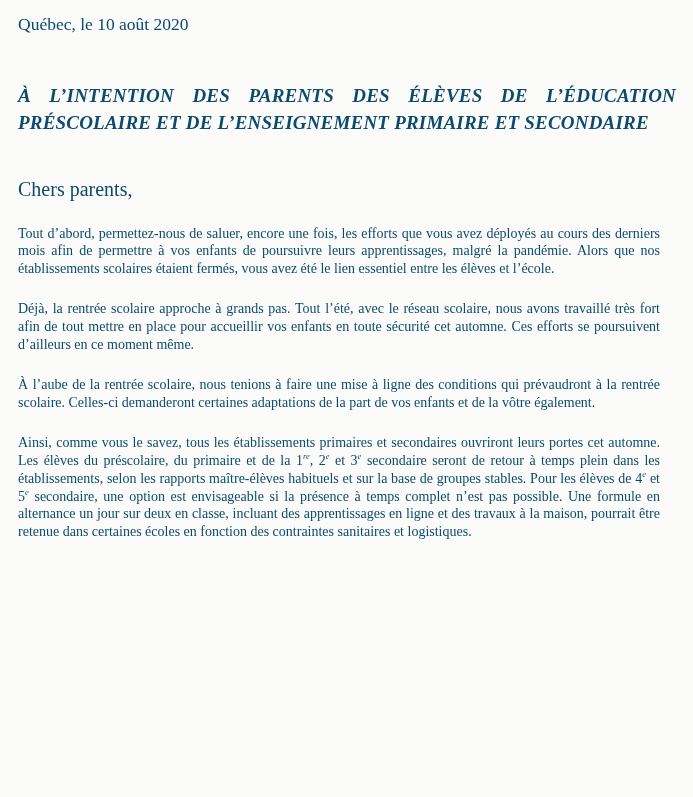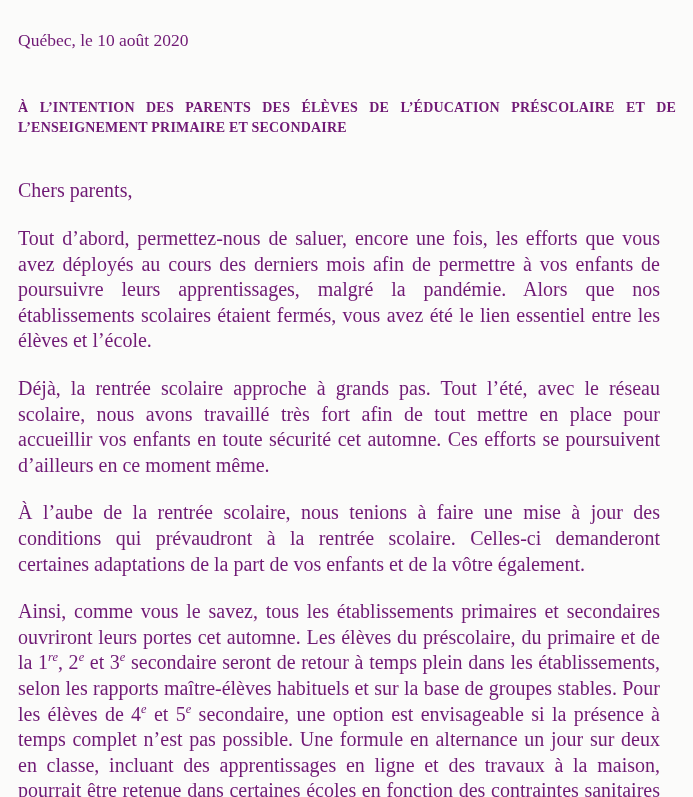--- a/index.html
+++ b/index.html
@@ -12,9 +12,9 @@
     height: 797px;
     box-sizing: border-box;
     background: #fbfbfa;
-    color: #701a75;
+    color: #0c4a6e;
     font-family: "Liberation Serif", "DejaVu Serif", serif;
-    padding: 26px 17px 10px 18px;
+    padding: 10px 17px 10px 18px;
     overflow: hidden;
     text-rendering: optimizeLegibility;
   }

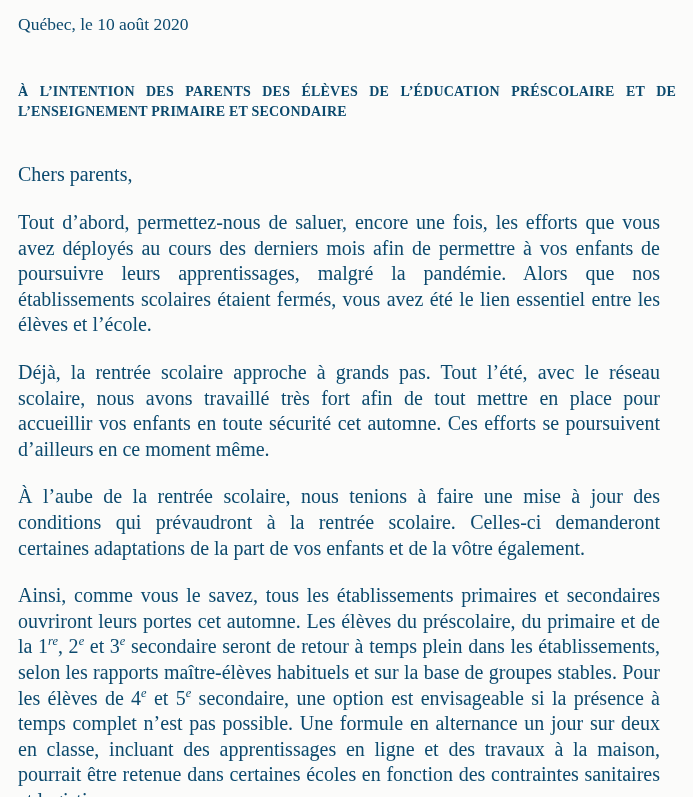--- a/index.html
+++ b/index.html
@@ -25,11 +25,12 @@
   }
   .heading {
     margin: 46px 0 0 0;
-    font-size: 14px;
+    font-size: 19px;
     font-weight: bold;
     line-height: 1.45;
     text-align: justify;
     letter-spacing: 0.2px;
+    font-style: italic;
   }
   .salutation {
     margin: 40px 0 0 0;

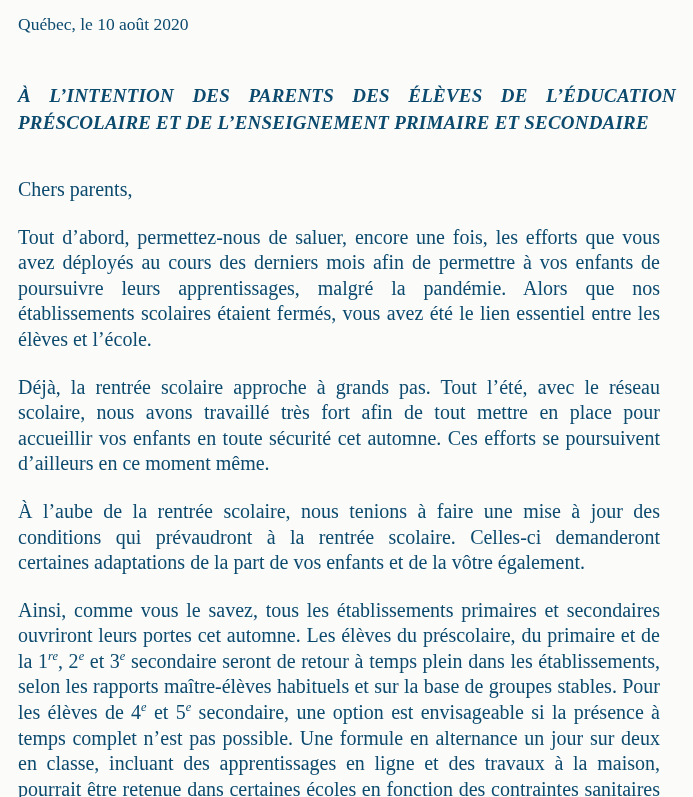--- a/index.html
+++ b/index.html
@@ -39,7 +39,7 @@
   }
   .body-paragraphs .para {
     margin: 22px 16px 0 0;
-    font-size: 20px;
+    font-size: 14px;
     line-height: 1.28;
     text-align: justify;
   }

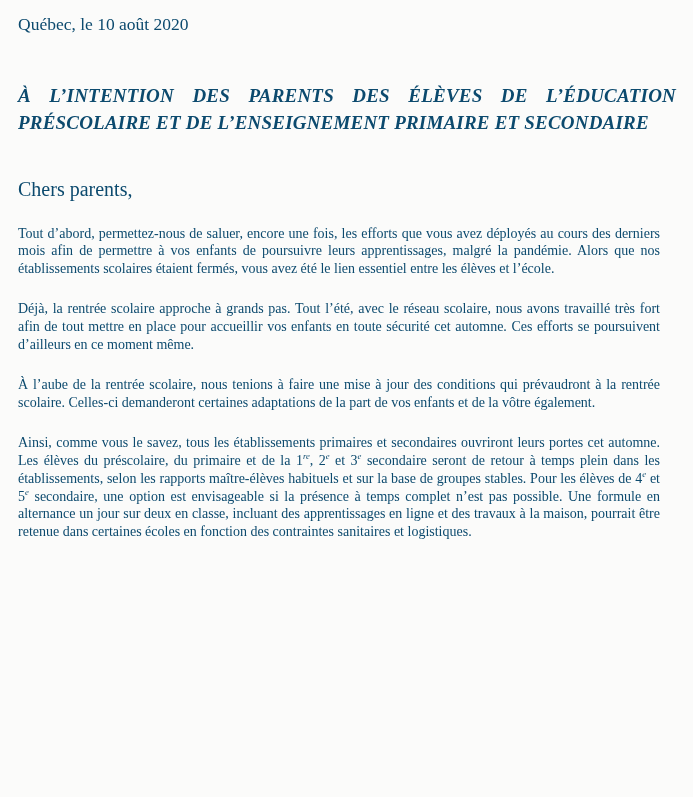--- a/index.html
+++ b/index.html
@@ -63,7 +63,7 @@
   <div class="body-paragraphs" id="paragraphs">
       <p class="para">Tout d’abord, permettez-nous de saluer, encore une fois, les efforts que vous avez déployés au cours des derniers mois afin de permettre à vos enfants de poursuivre leurs apprentissages, malgré la pandémie. Alors que nos établissements scolaires étaient fermés, vous avez été le lien essentiel entre les élèves et l’école.</p>
       <p class="para">Déjà, la rentrée scolaire approche à grands pas. Tout l’été, avec le réseau scolaire, nous avons travaillé très fort afin de tout mettre en place pour accueillir vos enfants en toute sécurité cet automne. Ces efforts se poursuivent d’ailleurs en ce moment même.</p>
-      <p class="para">À l’aube de la rentrée scolaire, nous tenions à faire une mise à jour des conditions qui prévaudront à la rentrée scolaire. Celles-ci demanderont certaines adaptations de la part de vos enfants et de la vôtre également.</p>
+      <p class="para">À l’aube de la rentrée scolaire, nous tenions à faire une mise à ligne des conditions qui prévaudront à la rentrée scolaire. Celles-ci demanderont certaines adaptations de la part de vos enfants et de la vôtre également.</p>
       <p class="para">Ainsi, comme vous le savez, tous les établissements primaires et secondaires ouvriront leurs portes cet automne. Les élèves du préscolaire, du primaire et de la 1<sup>re</sup>, 2<sup>e</sup> et 3<sup>e</sup> secondaire seront de retour à temps plein dans les établissements, selon les rapports maître-élèves habituels et sur la base de groupes stables. Pour les élèves de 4<sup>e</sup> et 5<sup>e</sup> secondaire, une option est envisageable si la présence à temps complet n’est pas possible. Une formule en alternance un jour sur deux en classe, incluant des apprentissages en ligne et des travaux à la maison, pourrait être retenue dans certaines écoles en fonction des contraintes sanitaires et logistiques.</p>
     </div>
 </div>

